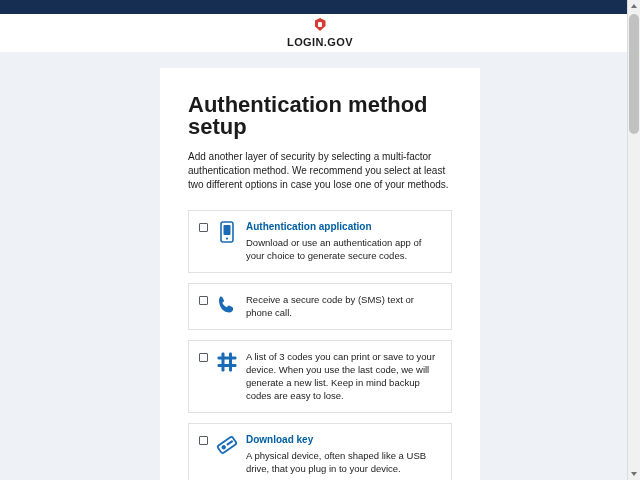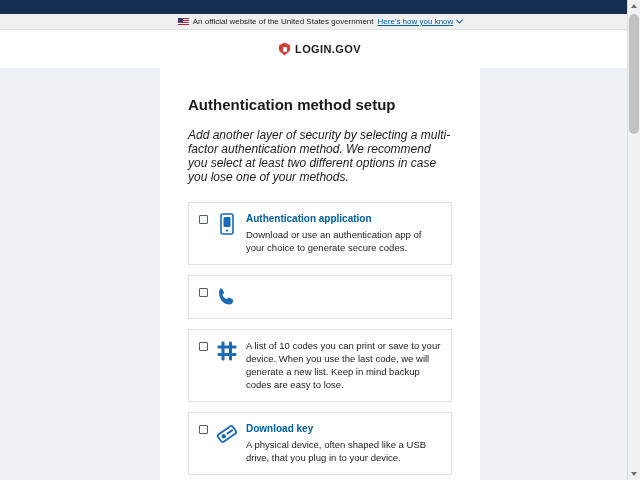--- a/index.html
+++ b/index.html
@@ -202,12 +202,6 @@
 
   <div class="topbar"></div>
 
-  <div class="gov-banner">
-    <span class="flag"></span>
-    <span>An official website of the United States government</span>
-    <a href="#">Here's how you know</a>
-    <span class="chev-sm"></span>
-  </div>
 
   <div class="logo-row">
     <span class="logo-mark"></span>

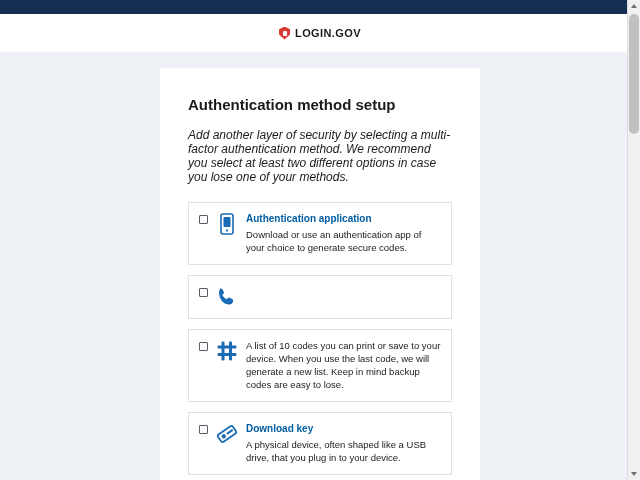--- a/index.html
+++ b/index.html
@@ -77,6 +77,7 @@
     align-items: center;
     justify-content: center;
     gap: 5px;
+    flex-direction: column;
   }
   .logo-mark {
     width: 11px; height: 13px;

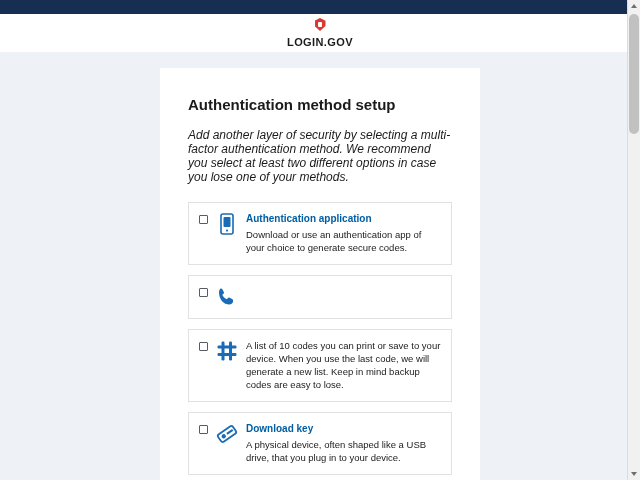--- a/index.html
+++ b/index.html
@@ -115,7 +115,7 @@
     min-height: 500px;
   }
   h1.title {
-    font-size: 15px;
+    font-size: 22px;
     line-height: 22px;
     margin: 0 0 12px 0;
     color: #1b1b1b;

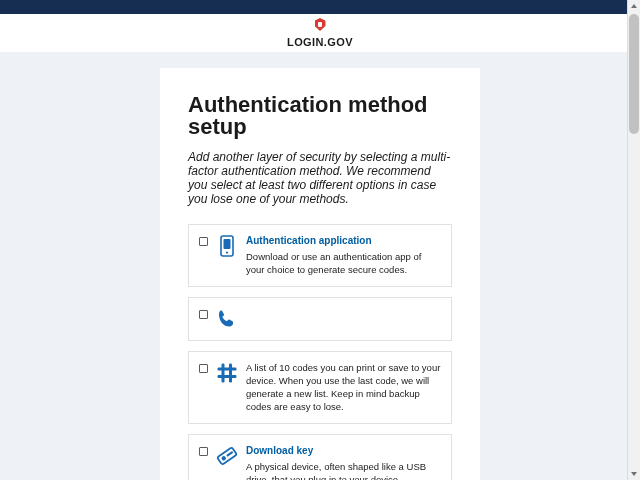--- a/index.html
+++ b/index.html
@@ -122,11 +122,10 @@
     font-weight: bold;
   }
   p.intro {
-    font-size: 12px;
+    font-size: 10px;
     line-height: 14px;
     color: #1b1b1b;
     margin: 0 0 18px 0;
-    font-style: italic;
   }
 
   

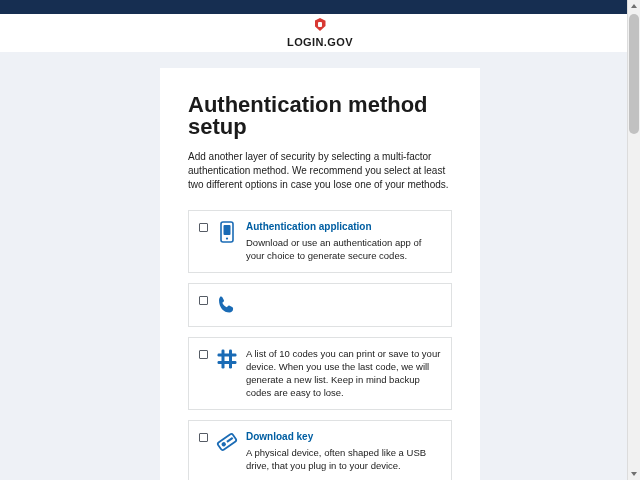--- a/index.html
+++ b/index.html
@@ -236,6 +236,7 @@
           </svg>
         </span>
         <div class="opt-body">
+          <p class="opt-desc">Receive a secure code by (SMS) text or phone call.</p>
         </div>
       </div>
 

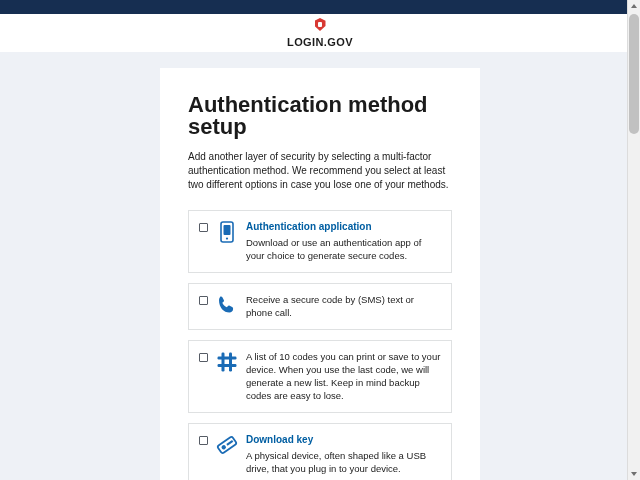--- a/index.html
+++ b/index.html
@@ -253,7 +253,7 @@
           </svg>
         </span>
         <div class="opt-body">
-          <p class="opt-desc">A list of 10 codes you can print or save to your device. When you use the last code, we will generate a new list. Keep in mind backup codes are easy to lose.</p>
+          <p class="opt-desc">A list of 3 codes you can print or save to your device. When you use the last code, we will generate a new list. Keep in mind backup codes are easy to lose.</p>
         </div>
       </div>
 

